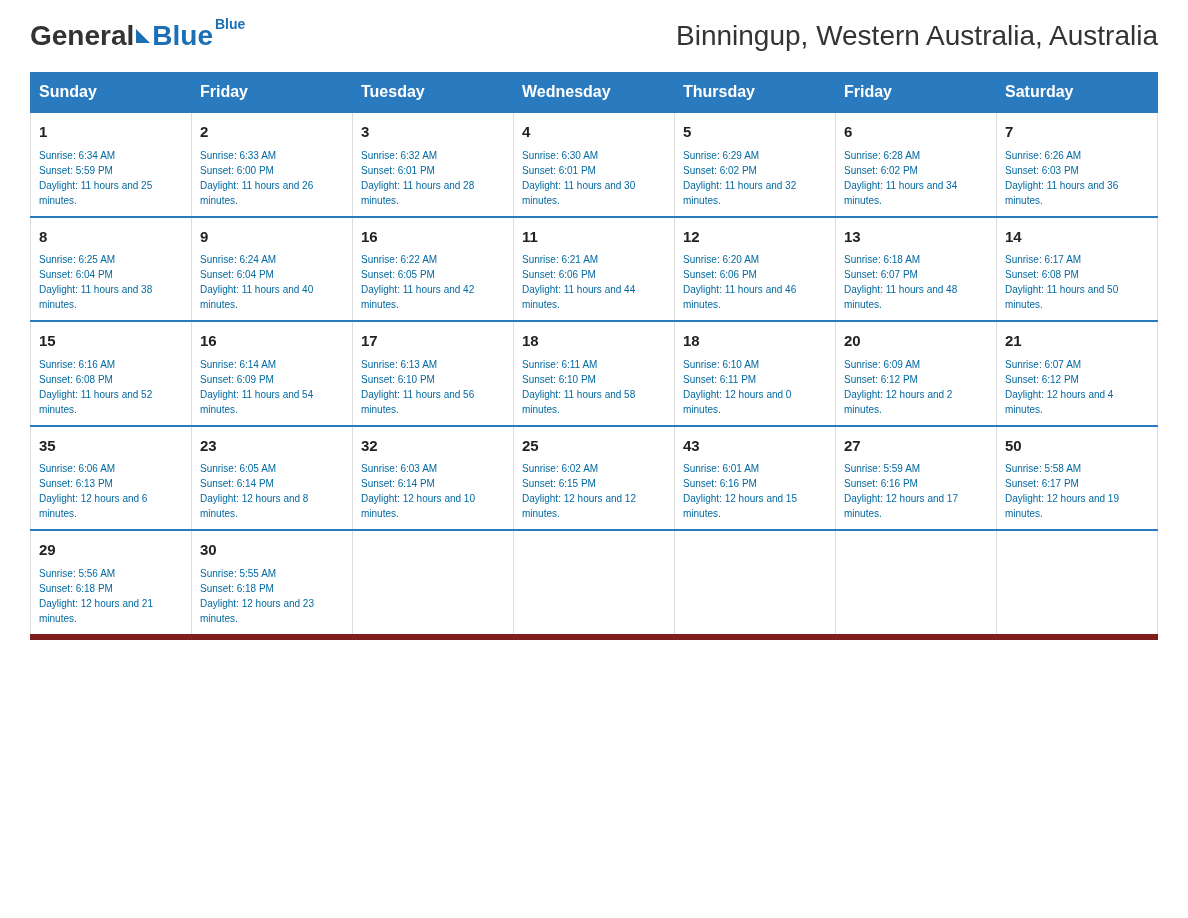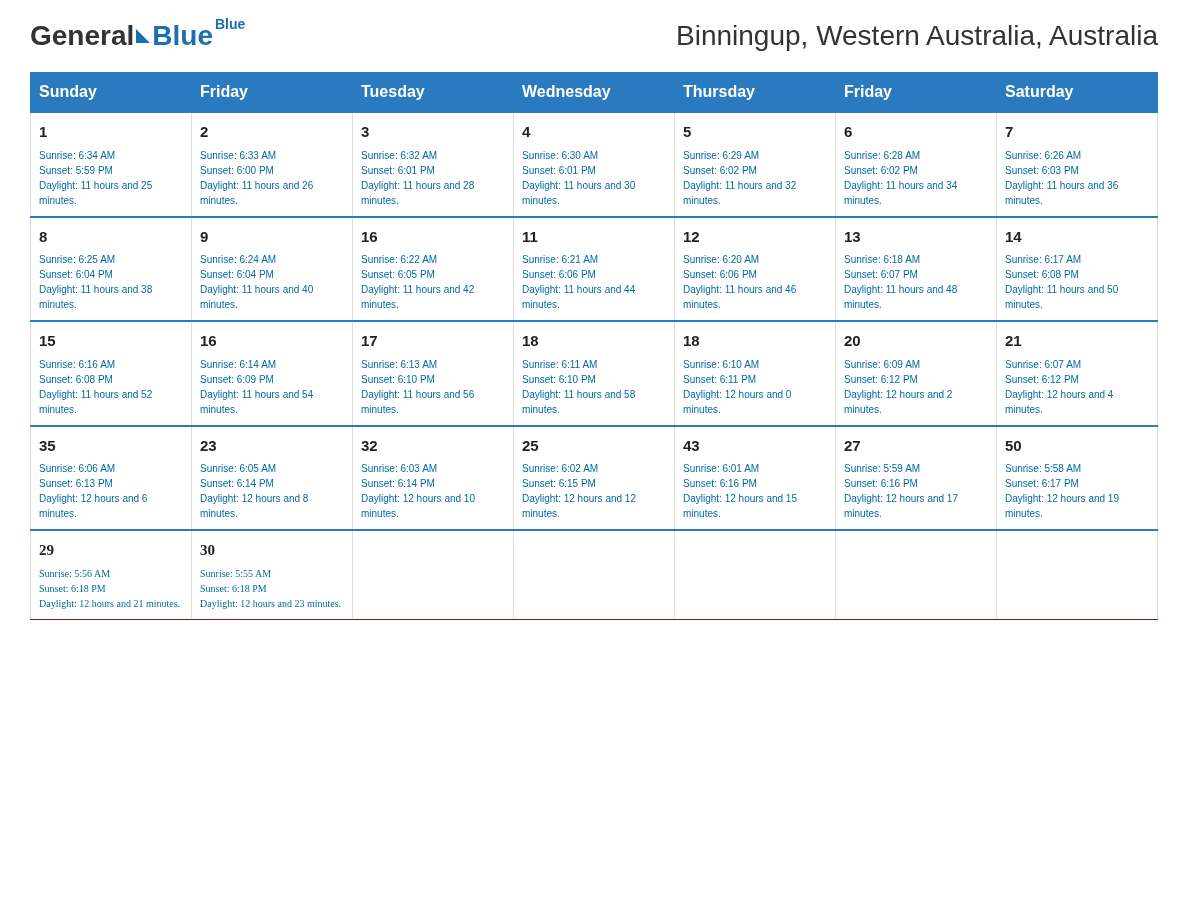--- a/index.html
+++ b/index.html
@@ -90,8 +90,7 @@
       border-bottom: 1px solid #ccc;
     }
     .calendar tbody tr:last-child td {
-      border-bottom: 1px solid #7f1d1d;
-      font-family: Liberation Serif, serif;
+      border-bottom: 6px solid #7f1d1d;
     }
     .day-number {
       font-size: 15px;

